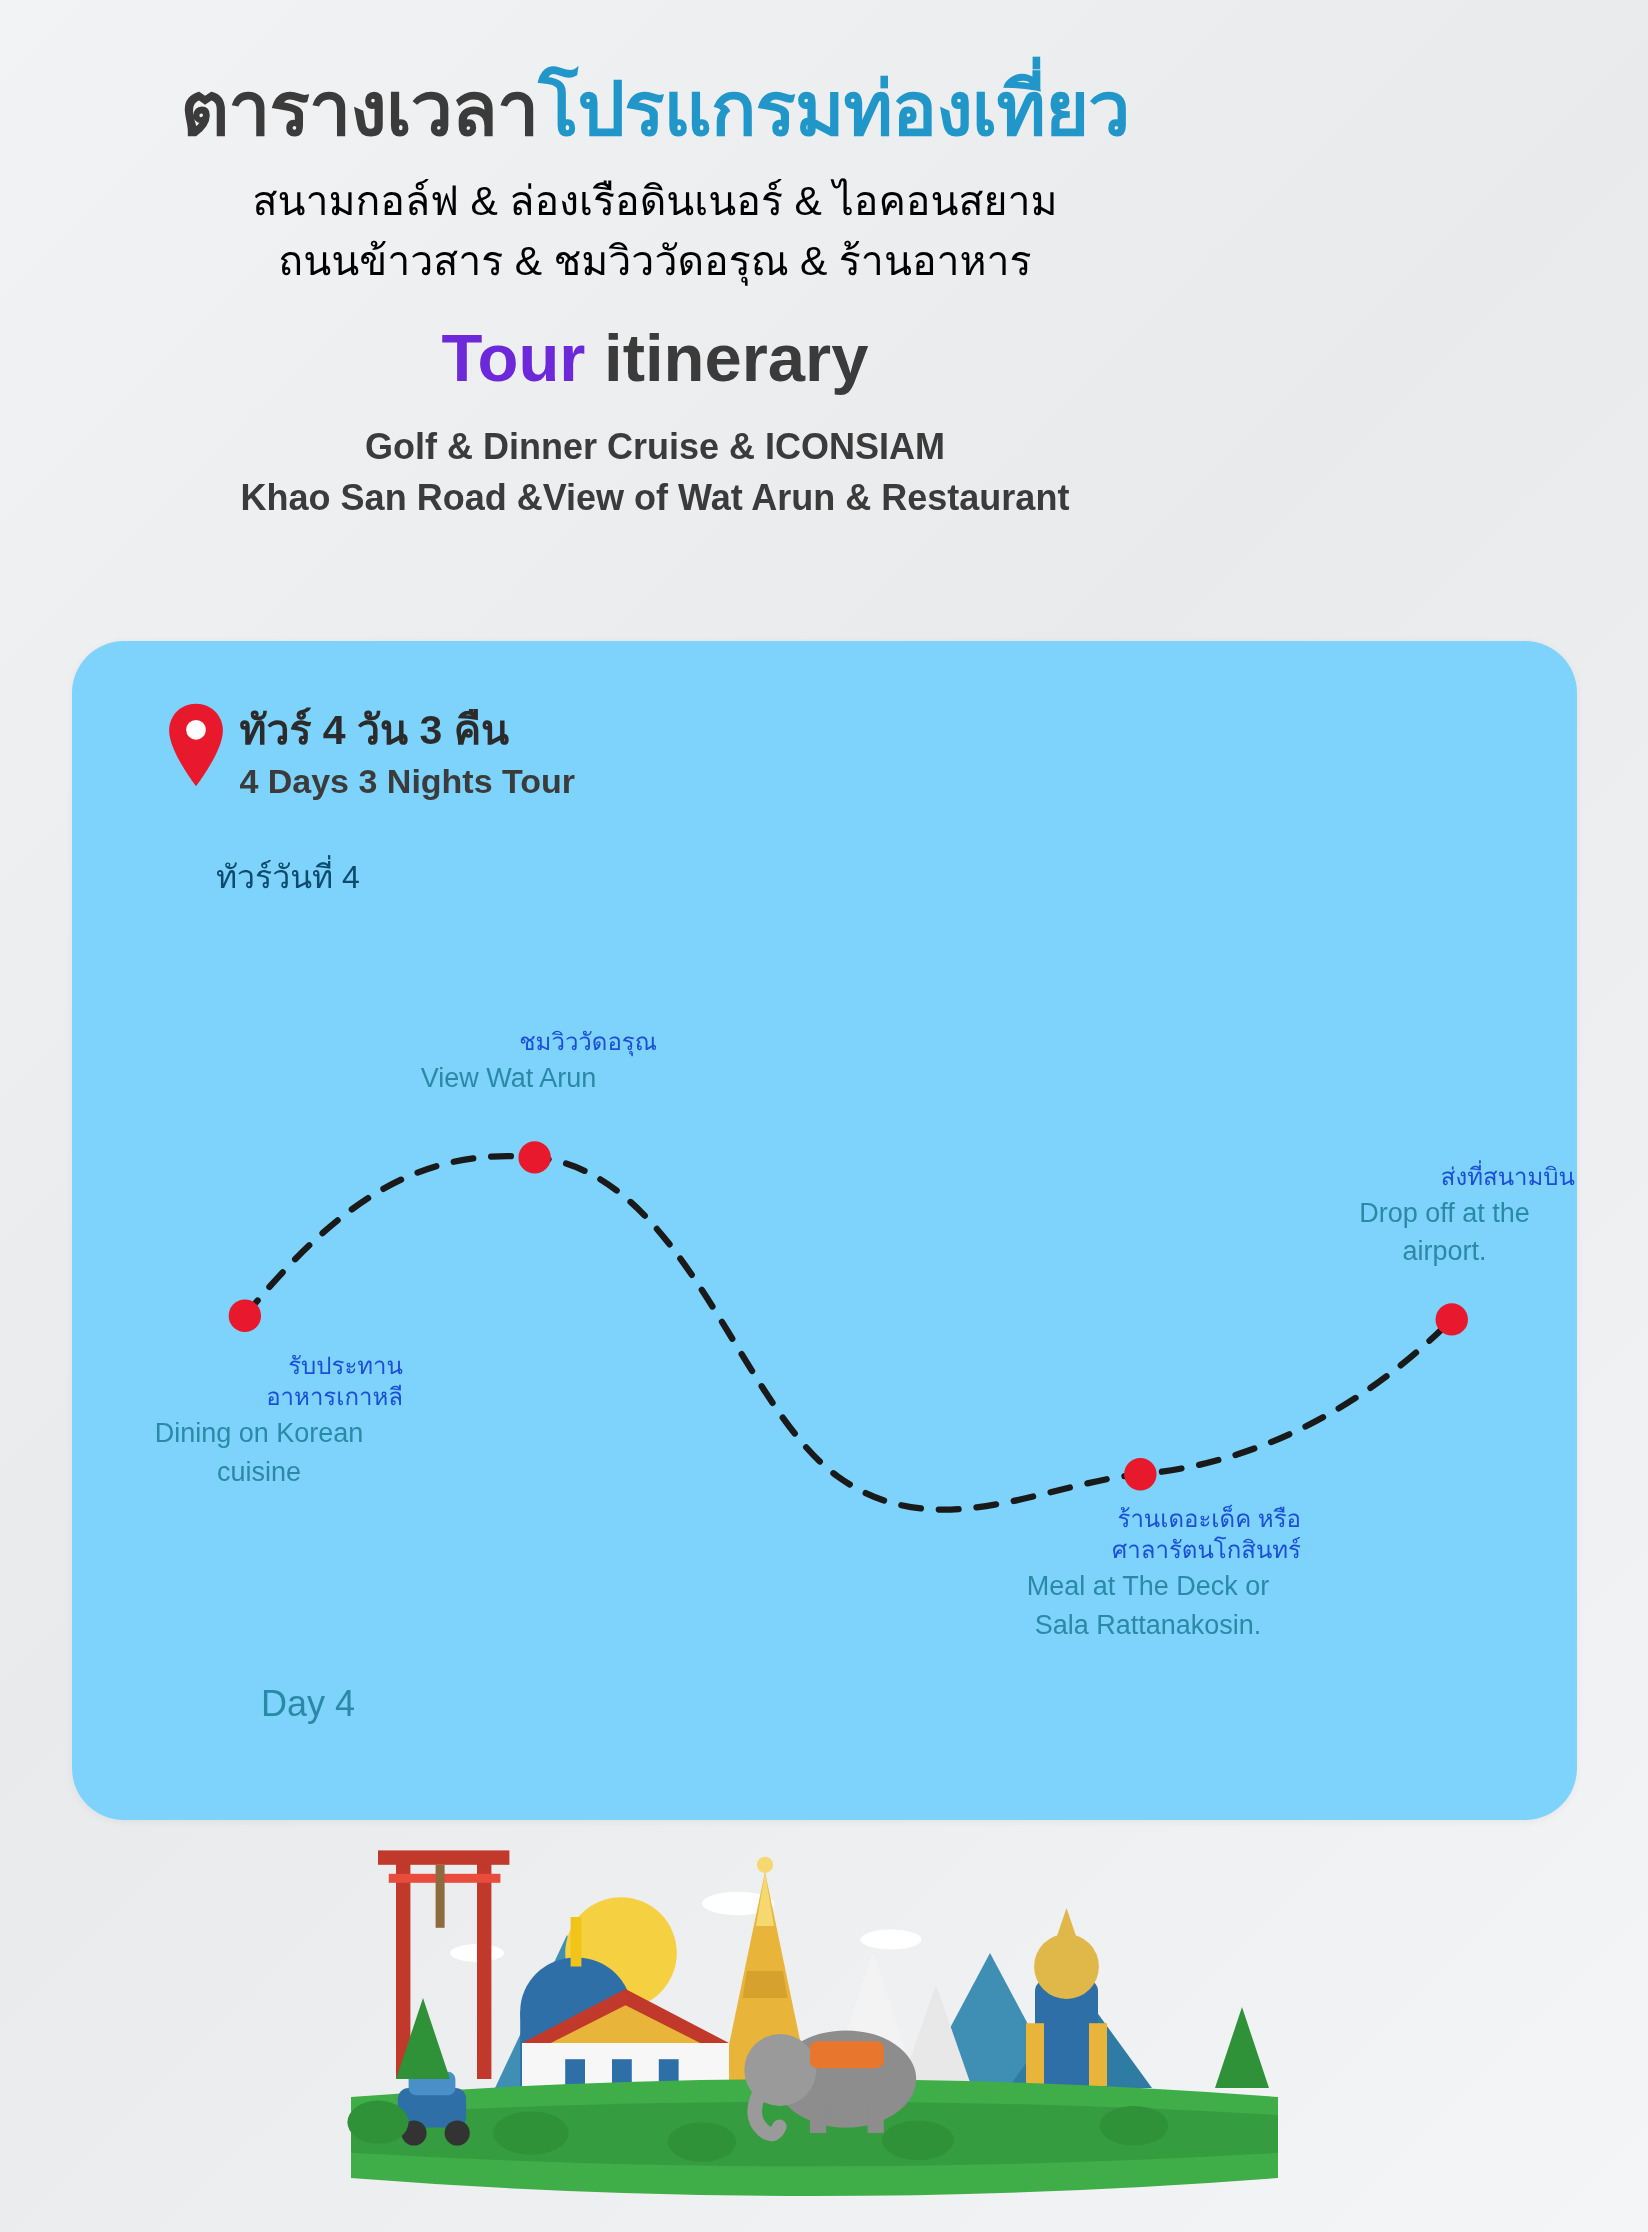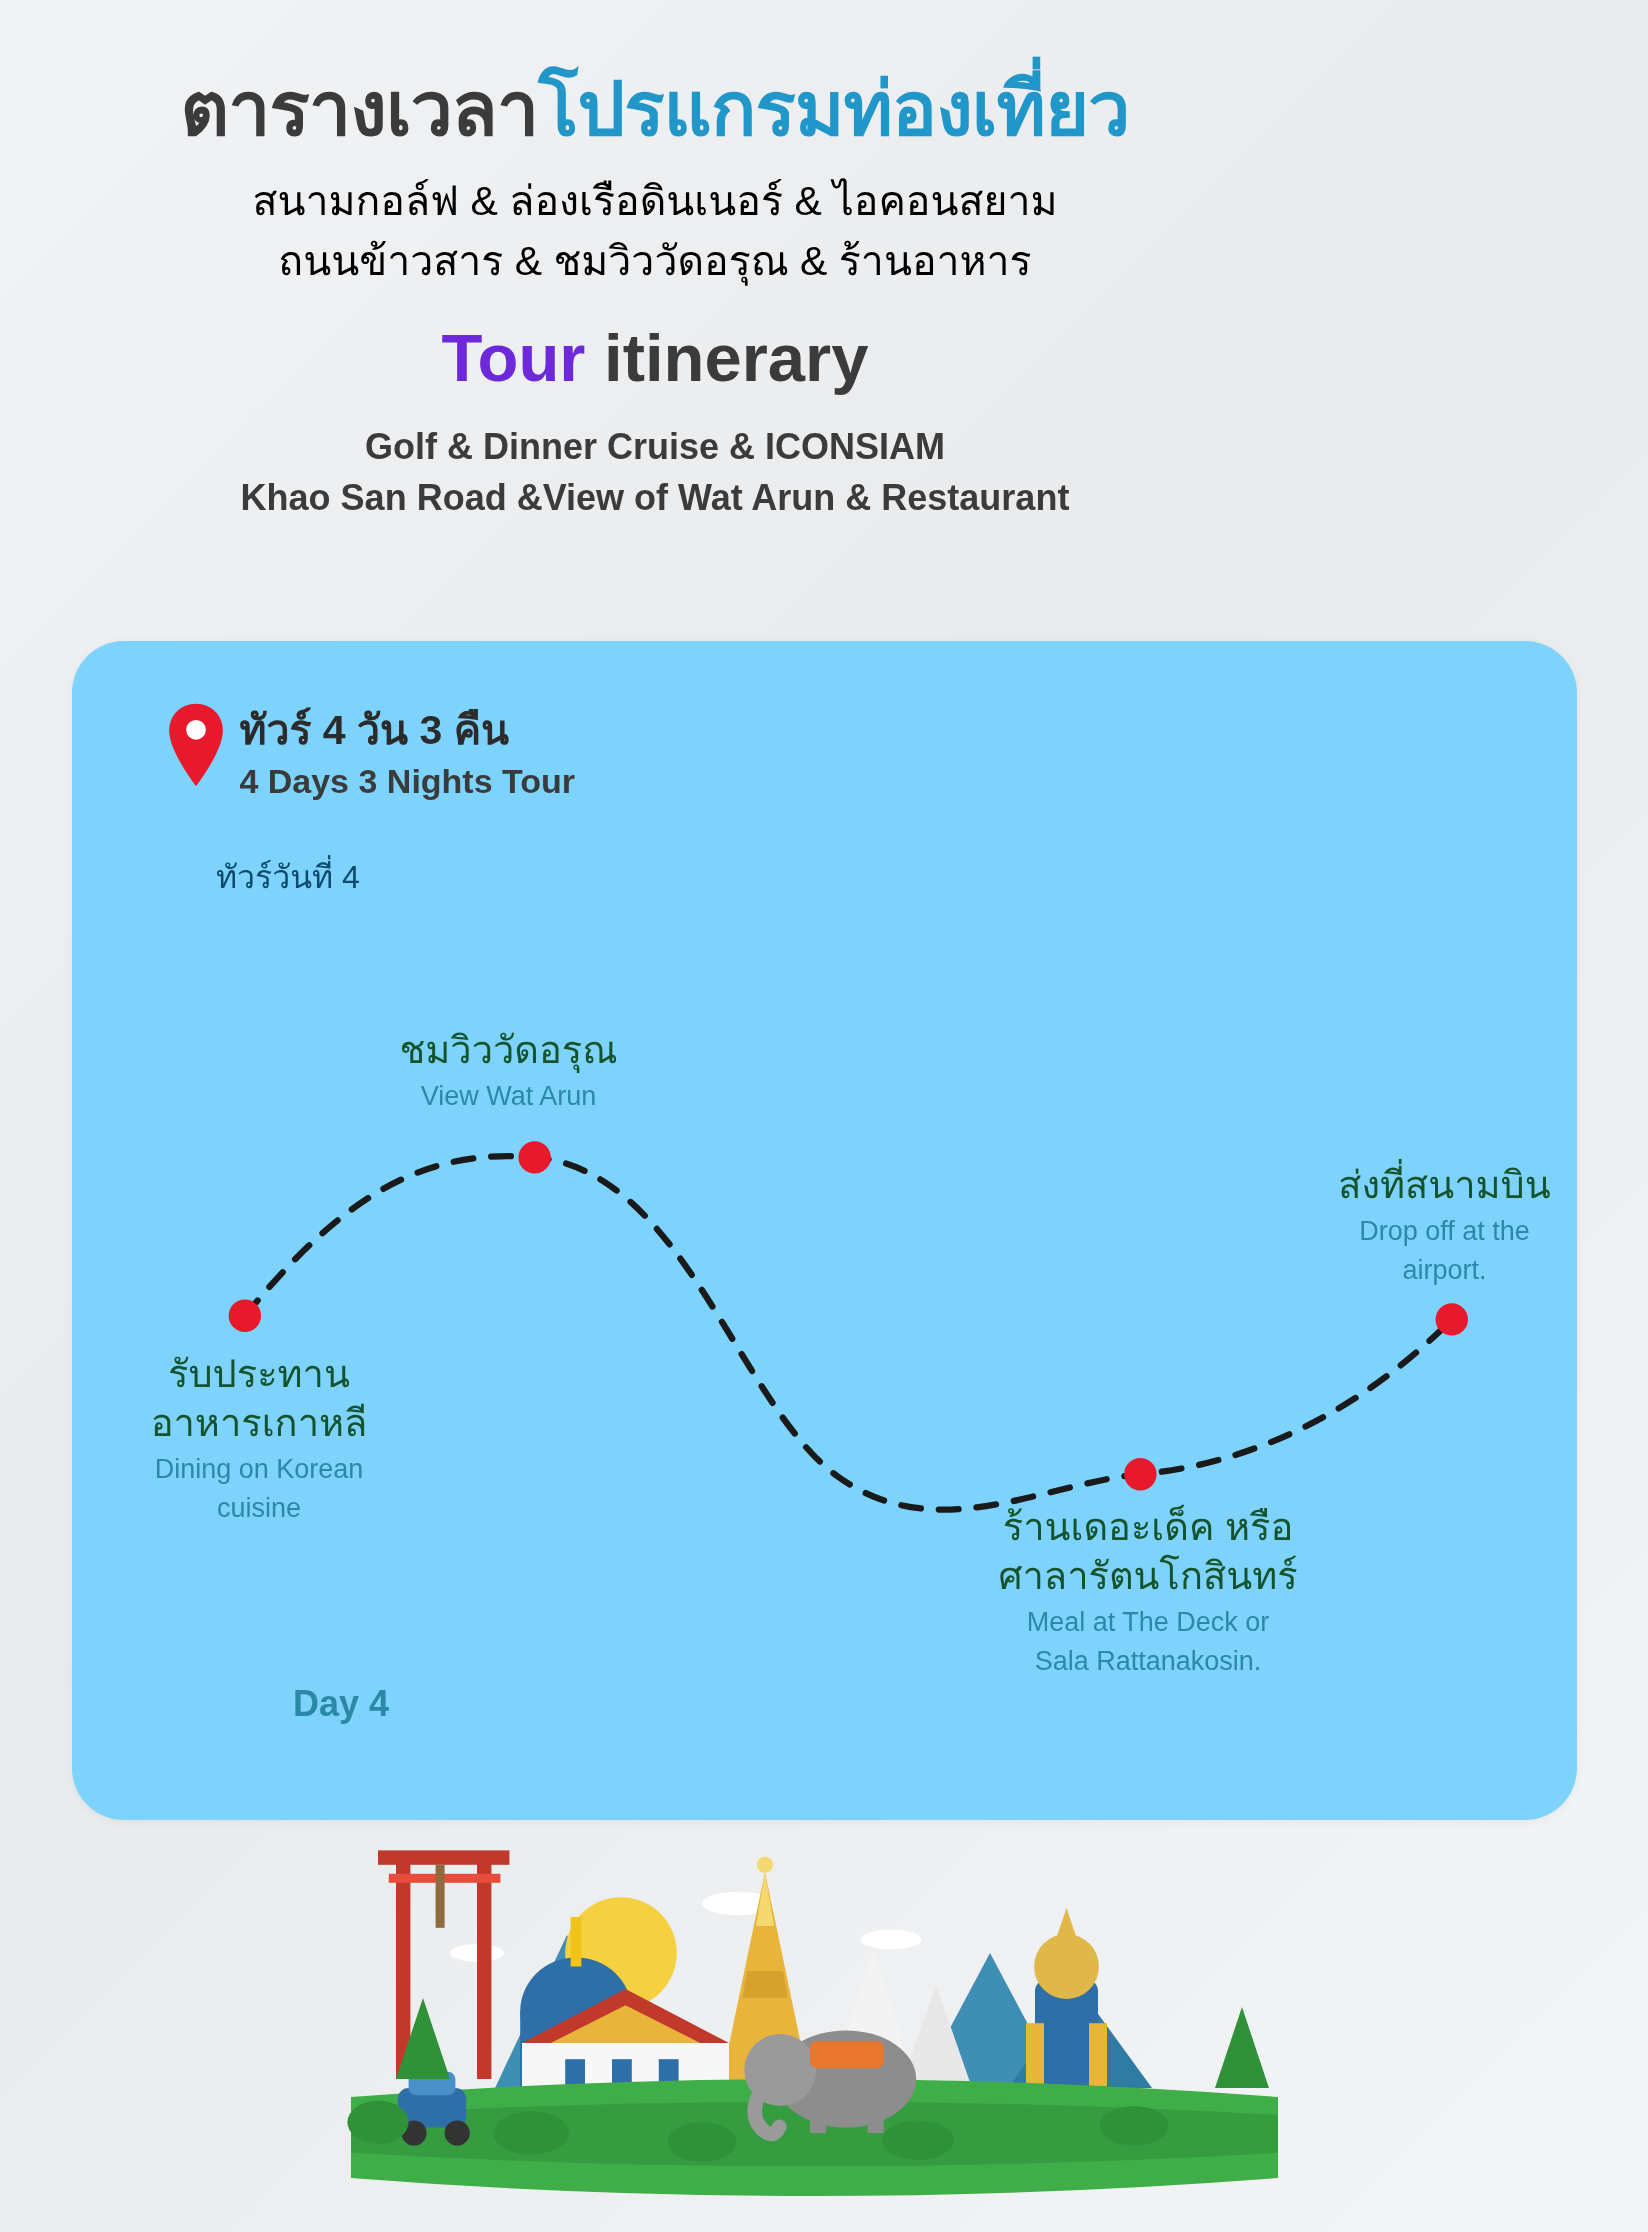--- a/index.html
+++ b/index.html
@@ -137,8 +137,9 @@
     line-height: 1.3;
   }
   .stop-thai {
-    font-size: 38px;
-    color: #14532d;
+    font-size: 24px;
+    color: #1d4ed8;
+    text-align: right;
   }
   .stop-en {
     font-size: 27px;

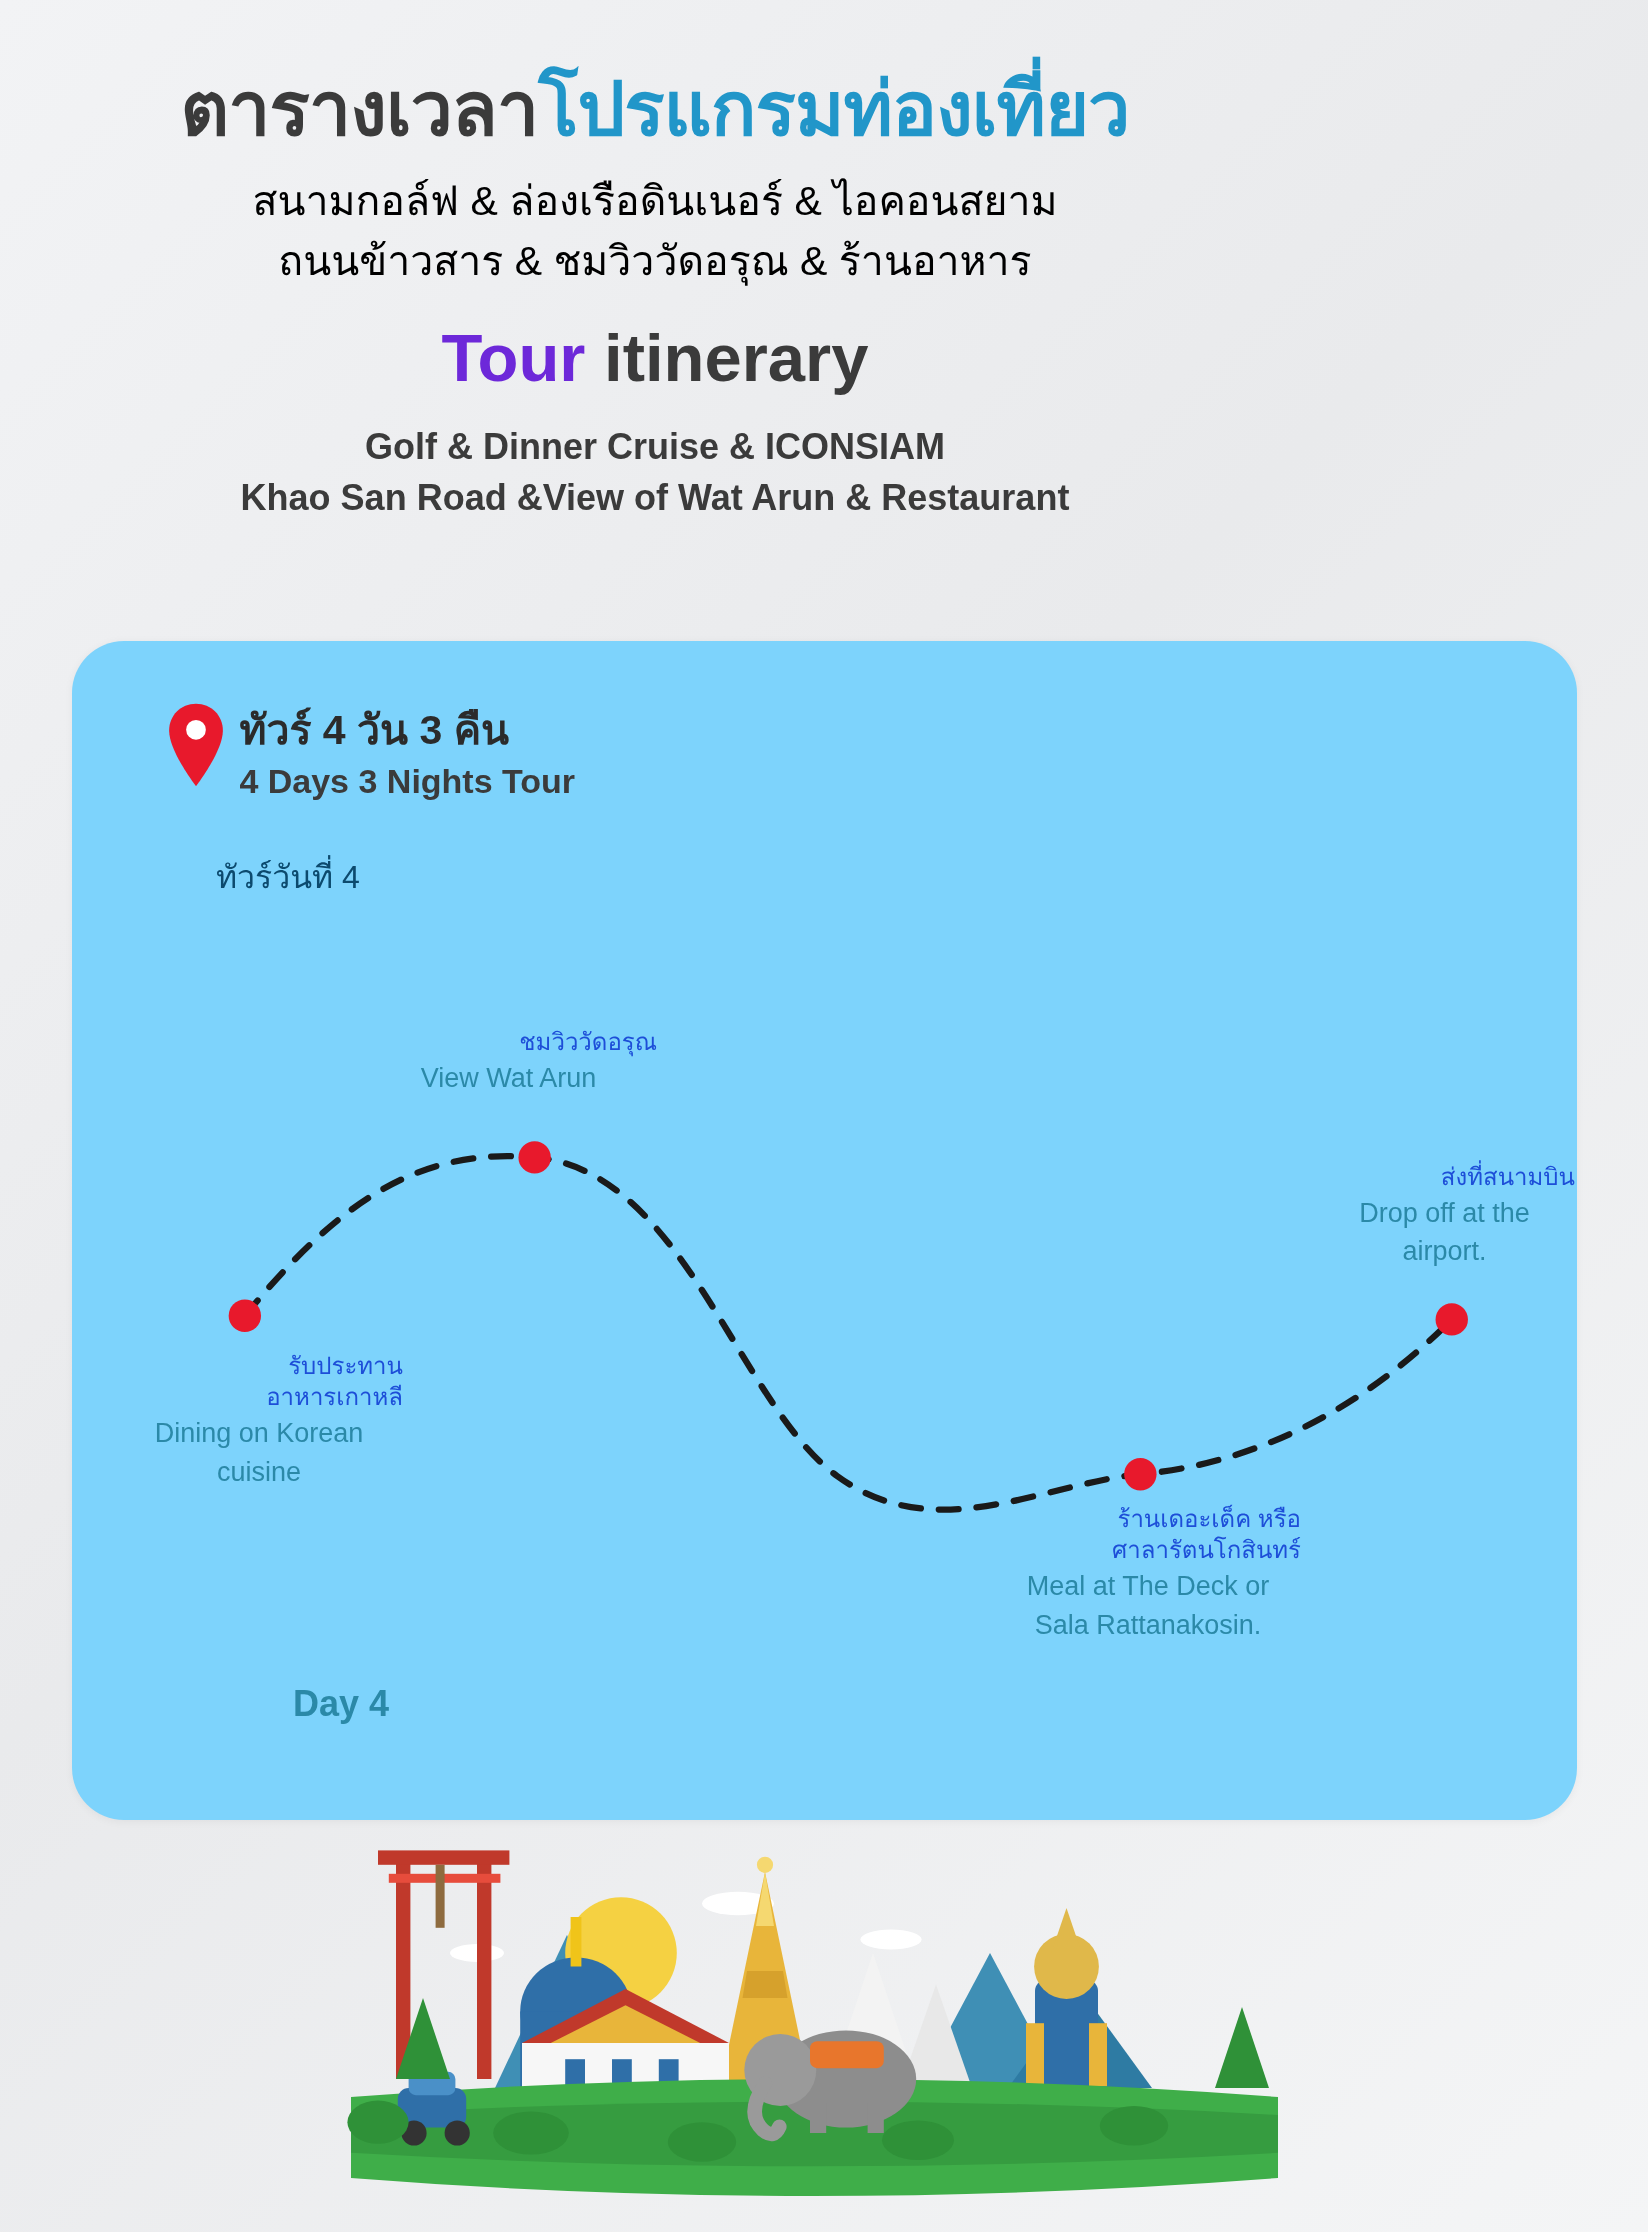--- a/index.html
+++ b/index.html
@@ -116,8 +116,7 @@
     top: 1683px;
     font-size: 36px;
     color: #2b89a8;
-    font-weight: bold;
-    margin-left: 32px;
+    font-weight: normal;
   }
 
   

